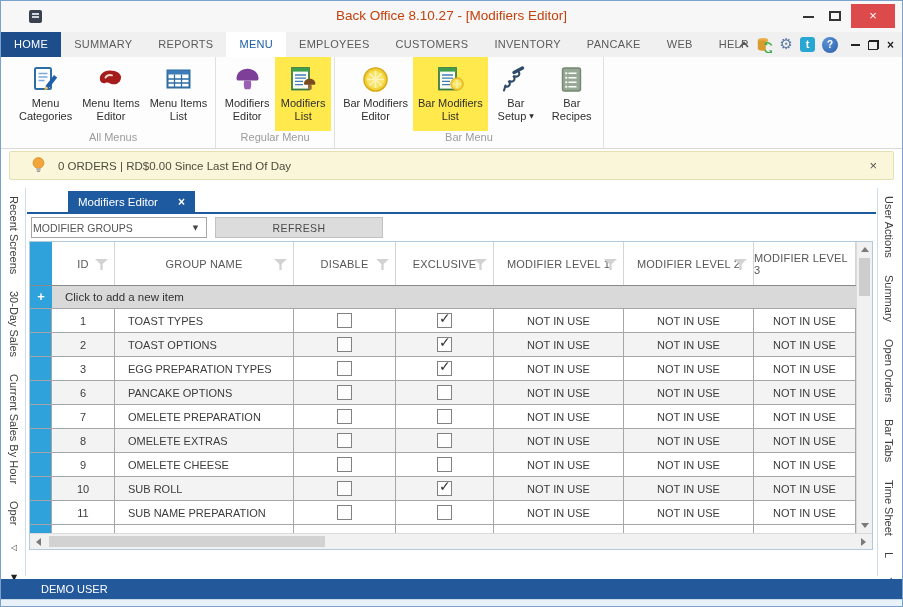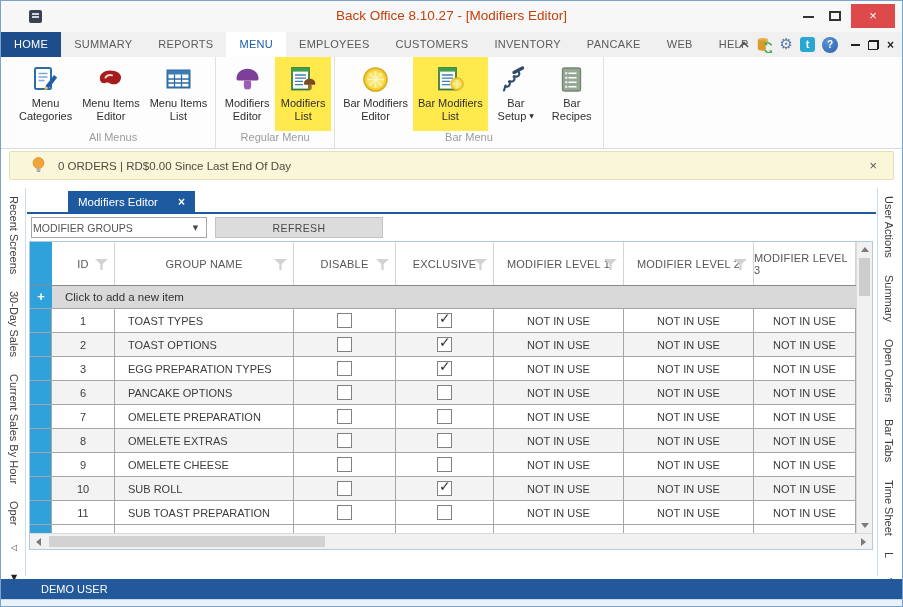--- a/index.html
+++ b/index.html
@@ -516,7 +516,7 @@
           <div class="grow">
             <div class="cell c0 ind"></div>
             <div class="cell c1">11</div>
-            <div class="cell c2 name">SUB TOAST PREPARATION</div>
+            <div class="cell c2 name">SUB NAME PREPARATION</div>
             <div class="cell c3">
               <span class="checkbox"></span>
             </div>

